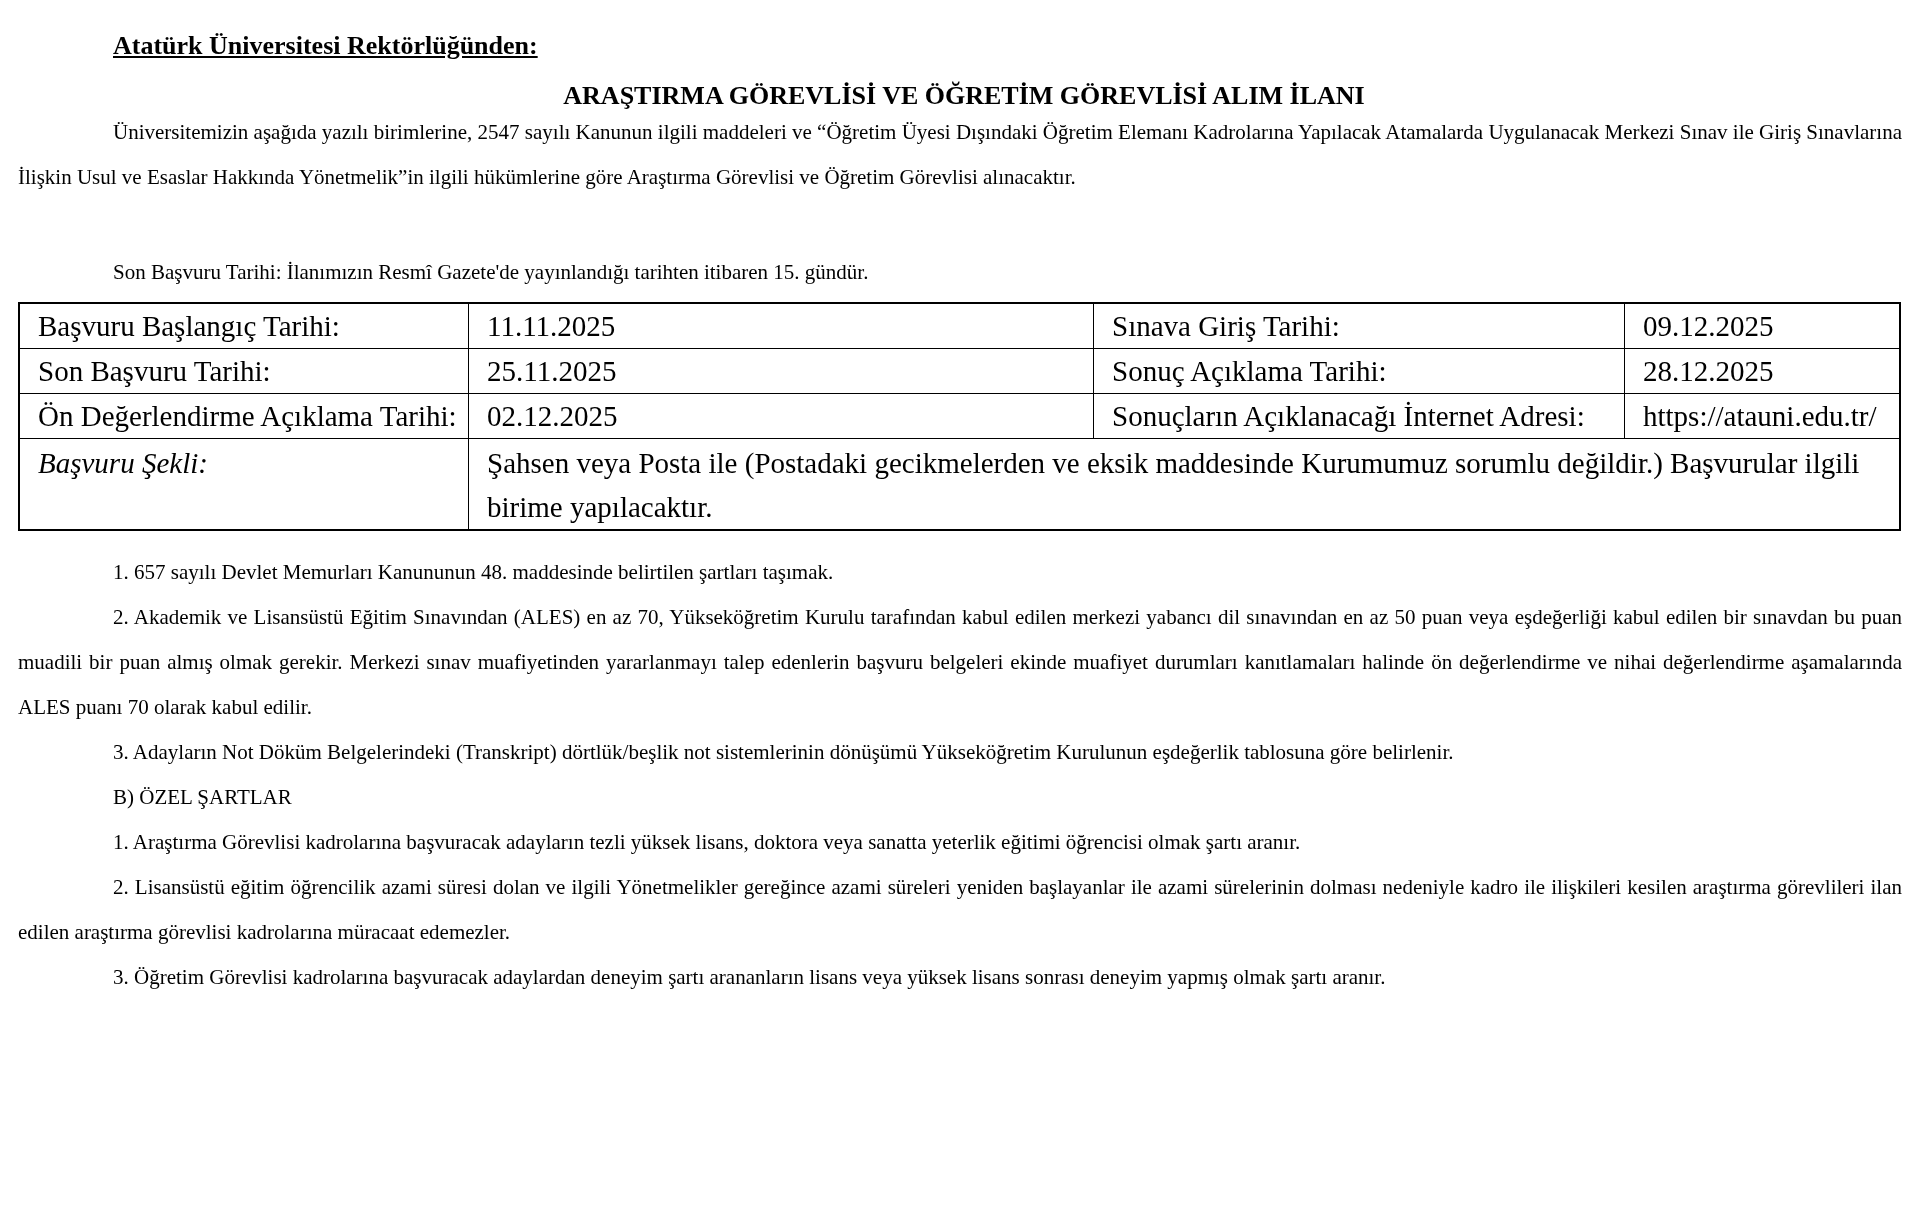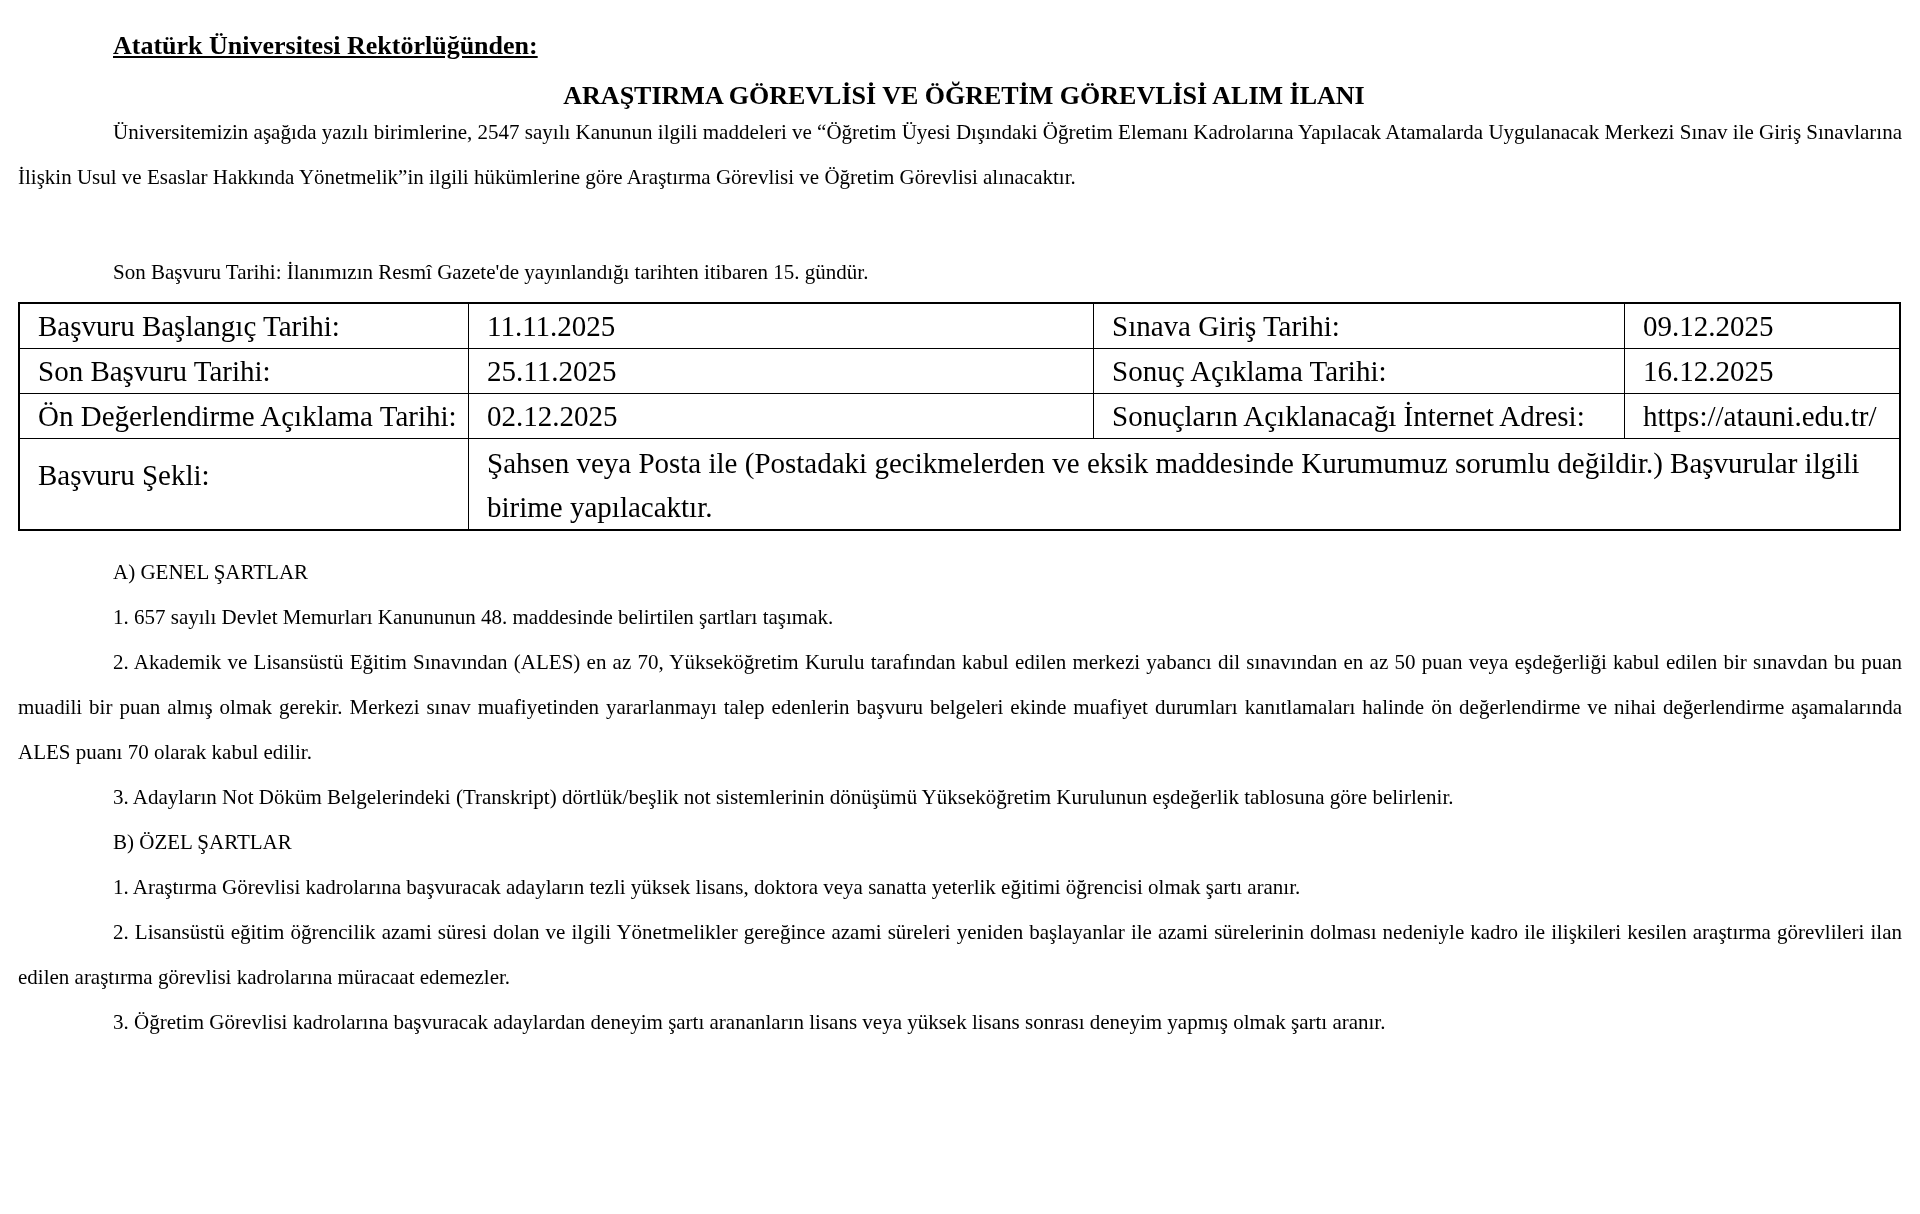--- a/index.html
+++ b/index.html
@@ -122,7 +122,7 @@
         <td>Son Başvuru Tarihi:</td>
         <td>25.11.2025</td>
         <td>Sonuç Açıklama Tarihi:</td>
-        <td>16.12.2025</td>
+        <td>28.12.2025</td>
       </tr>
       <tr>
         <td>Ön Değerlendirme Açıklama Tarihi:</td>

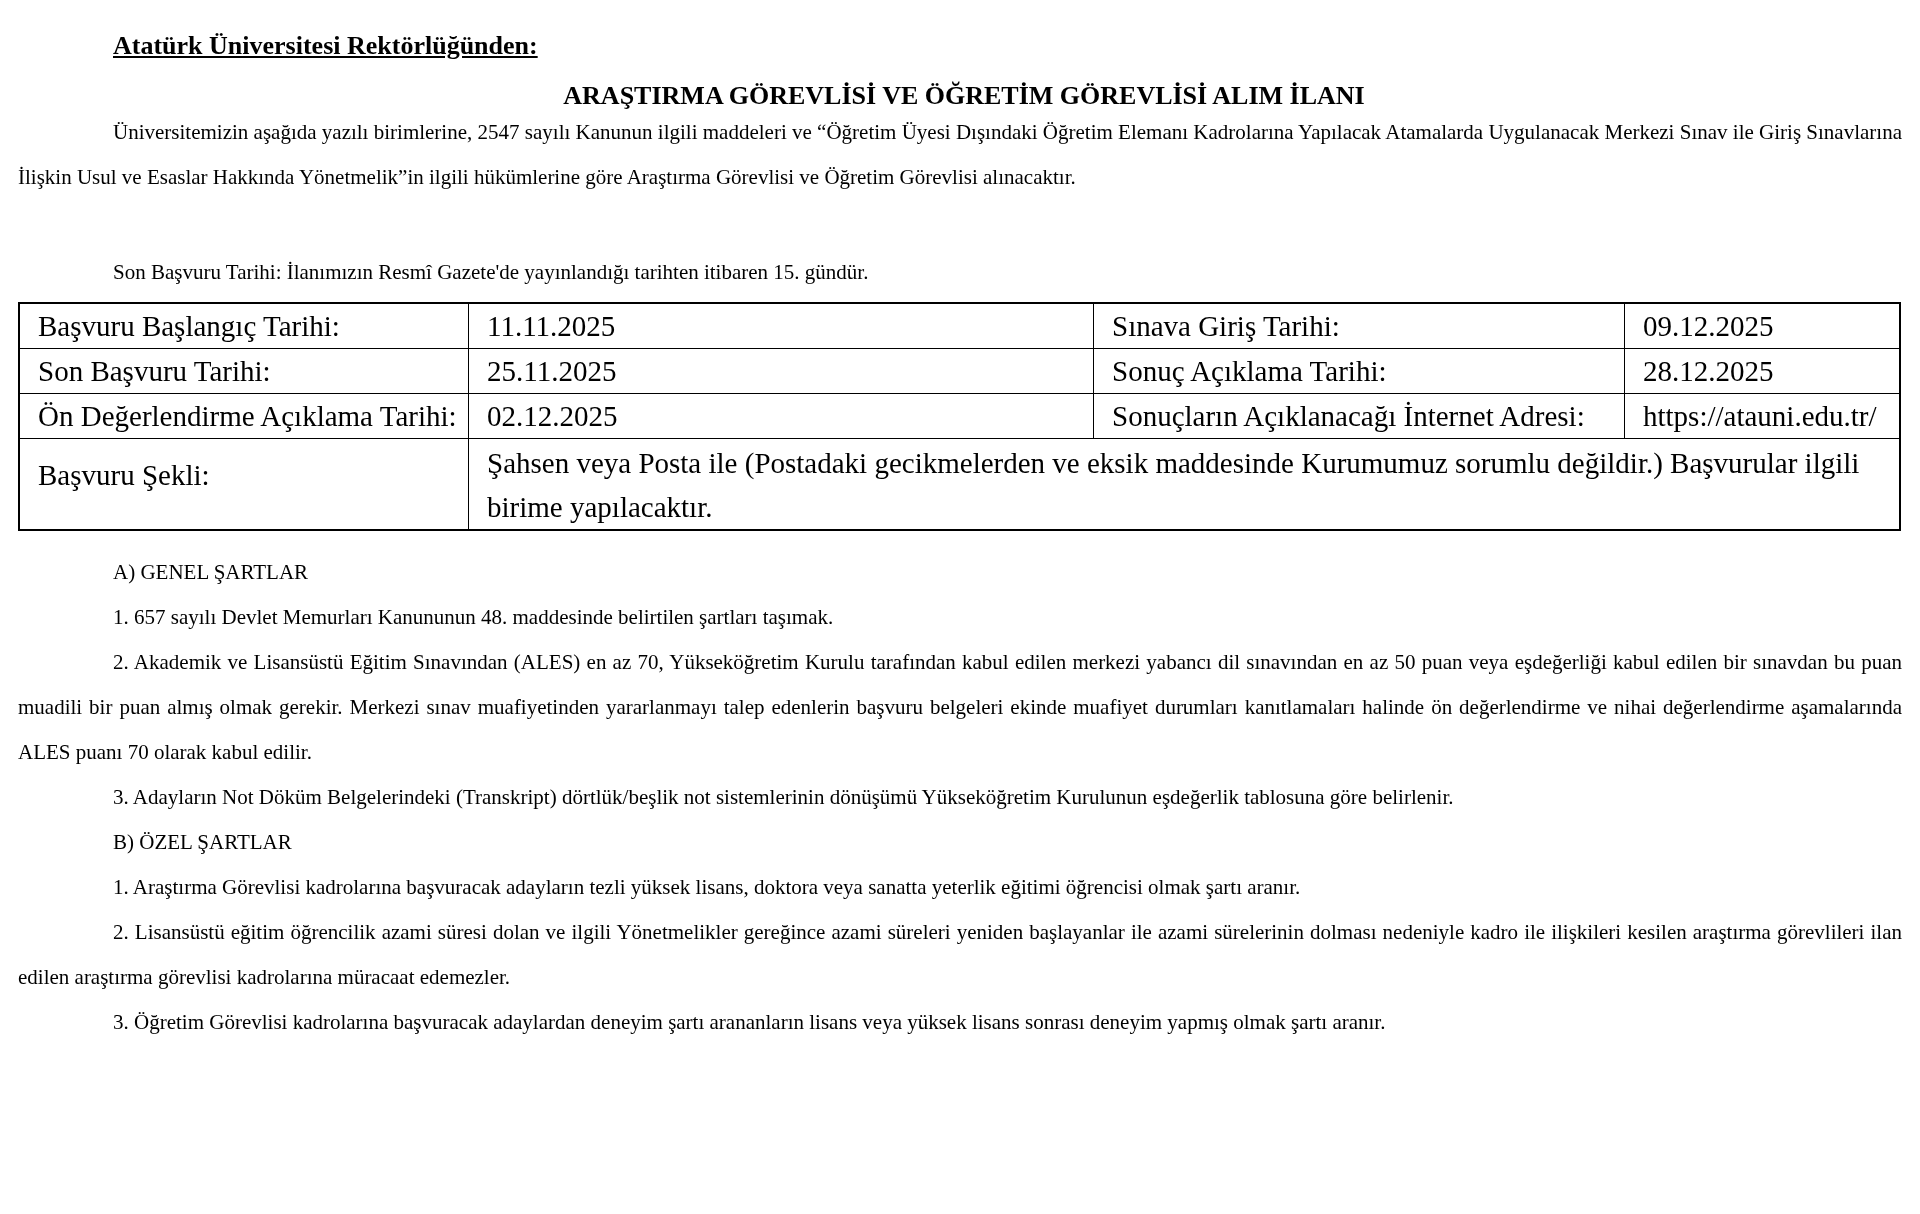--- a/index.html
+++ b/index.html
@@ -82,7 +82,7 @@
     vertical-align: top;
     padding-top: 2px;
   }
-  table.info td.label-top { vertical-align: top; padding-top: 14px; }
+  table.info td.label-top { vertical-align: top; padding-top: 2px; font-style: italic; }
   .col1 { width: 430px; }
   .col2 { width: 606px; }
   .col3 { width: 512px; }

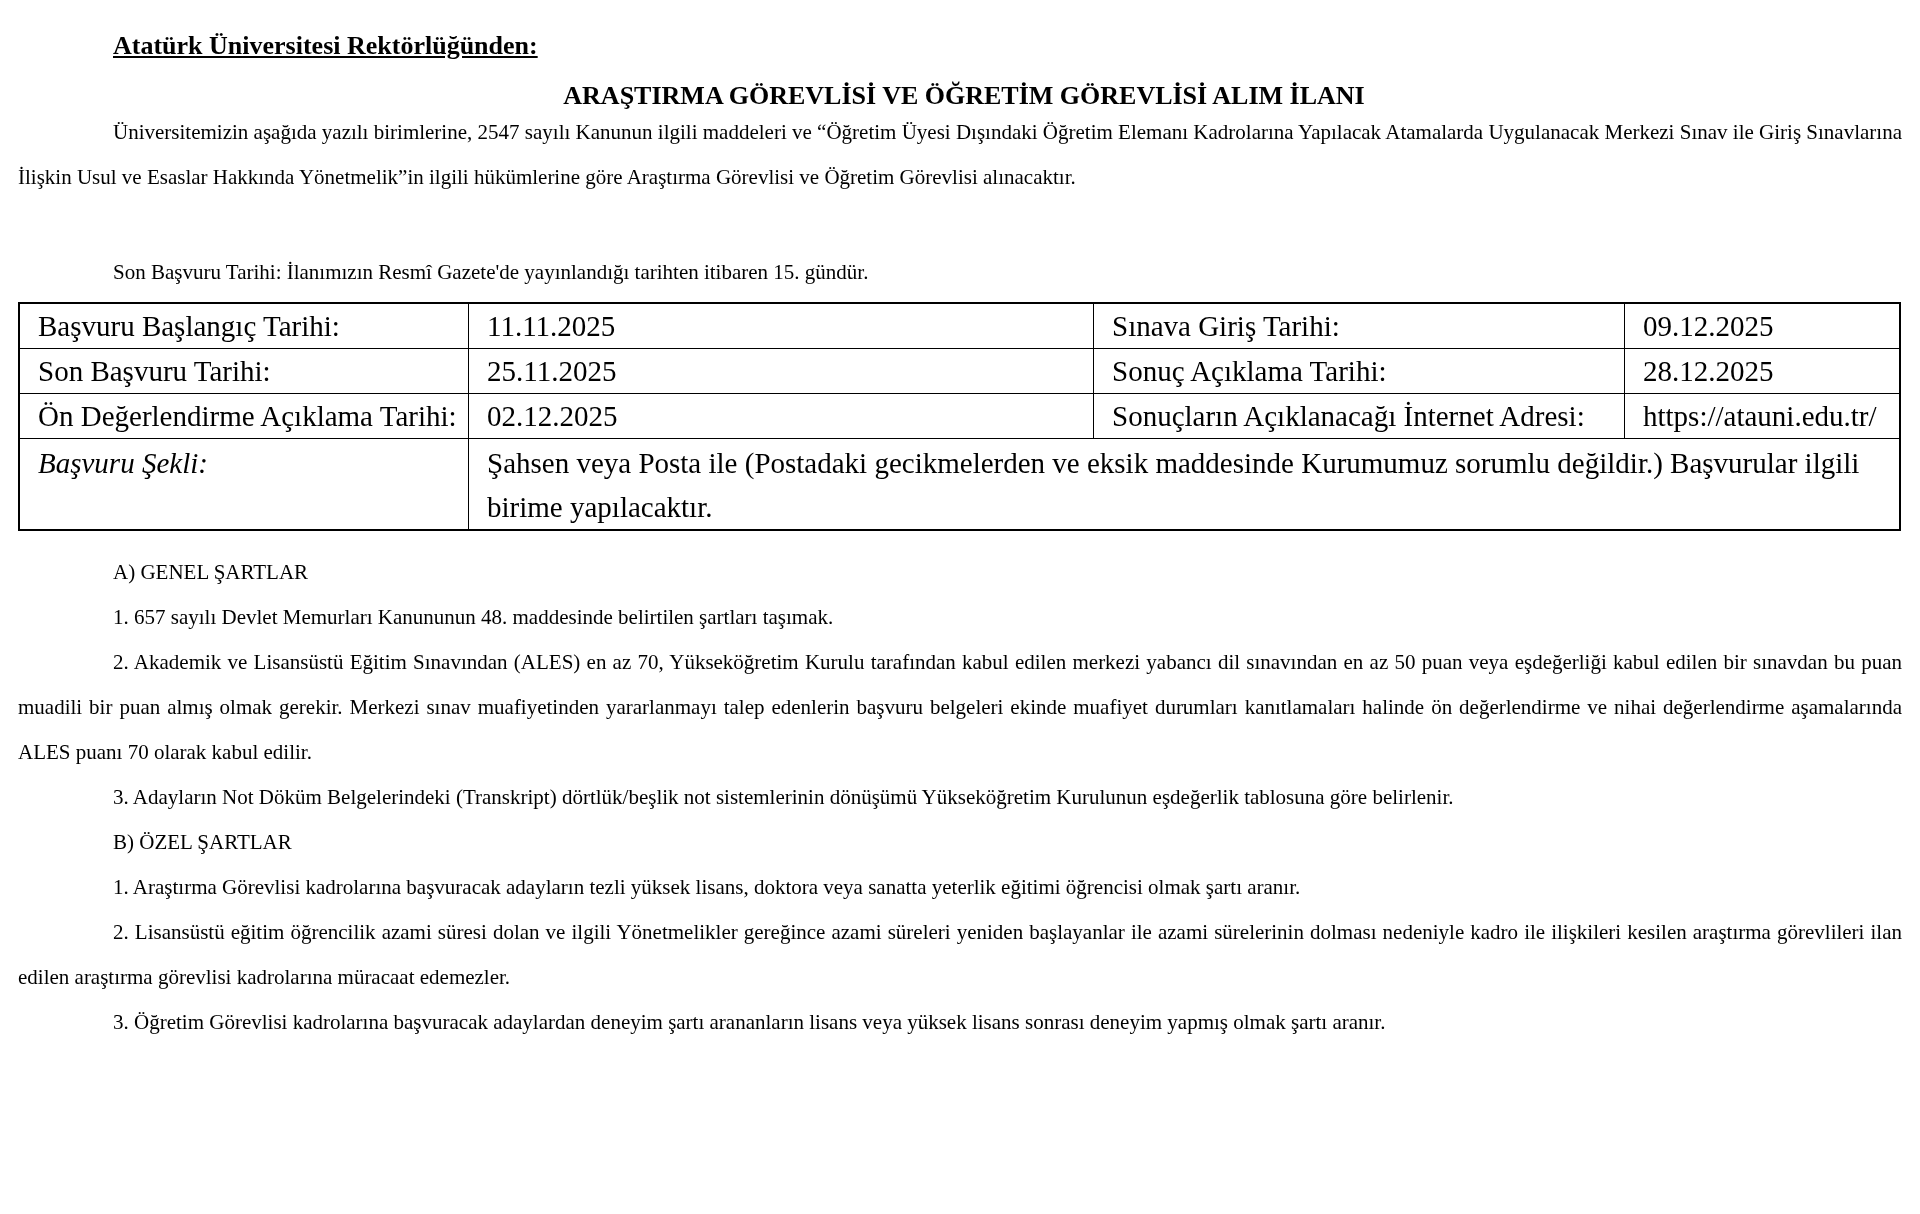--- a/index.html
+++ b/index.html
@@ -138,7 +138,6 @@
   </table>
 
   <div class="body-text">
-    <p class="line indent">A) GENEL ŞARTLAR</p>
     <p class="line indent">1. 657 sayılı Devlet Memurları Kanununun 48. maddesinde belirtilen şartları taşımak.</p>
     <p class="line indent">2. Akademik ve Lisansüstü Eğitim Sınavından (ALES) en az 70, Yükseköğretim Kurulu tarafından kabul edilen merkezi yabancı dil sınavından en az 50 puan veya eşdeğerliği kabul edilen bir sınavdan bu puan muadili bir puan almış olmak gerekir. Merkezi sınav muafiyetinden yararlanmayı talep edenlerin başvuru belgeleri ekinde muafiyet durumları kanıtlamaları halinde ön değerlendirme ve nihai değerlendirme aşamalarında ALES puanı 70 olarak kabul edilir.</p>
     <p class="line indent">3. Adayların Not Döküm Belgelerindeki (Transkript) dörtlük/beşlik not sistemlerinin dönüşümü Yükseköğretim Kurulunun eşdeğerlik tablosuna göre belirlenir.</p>

